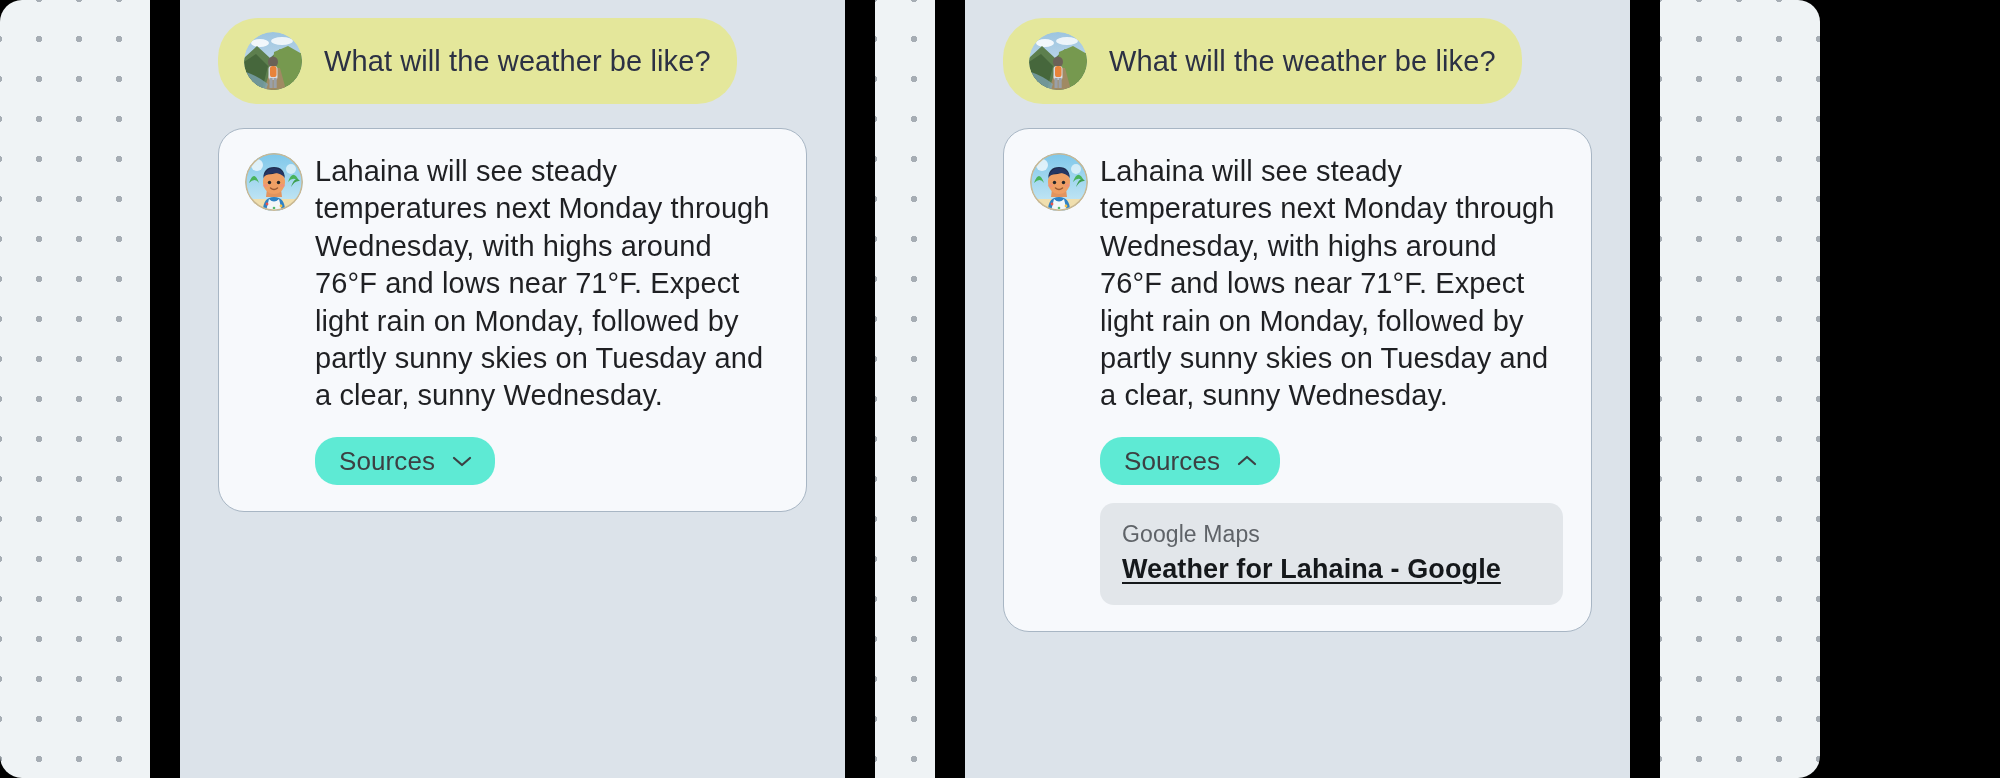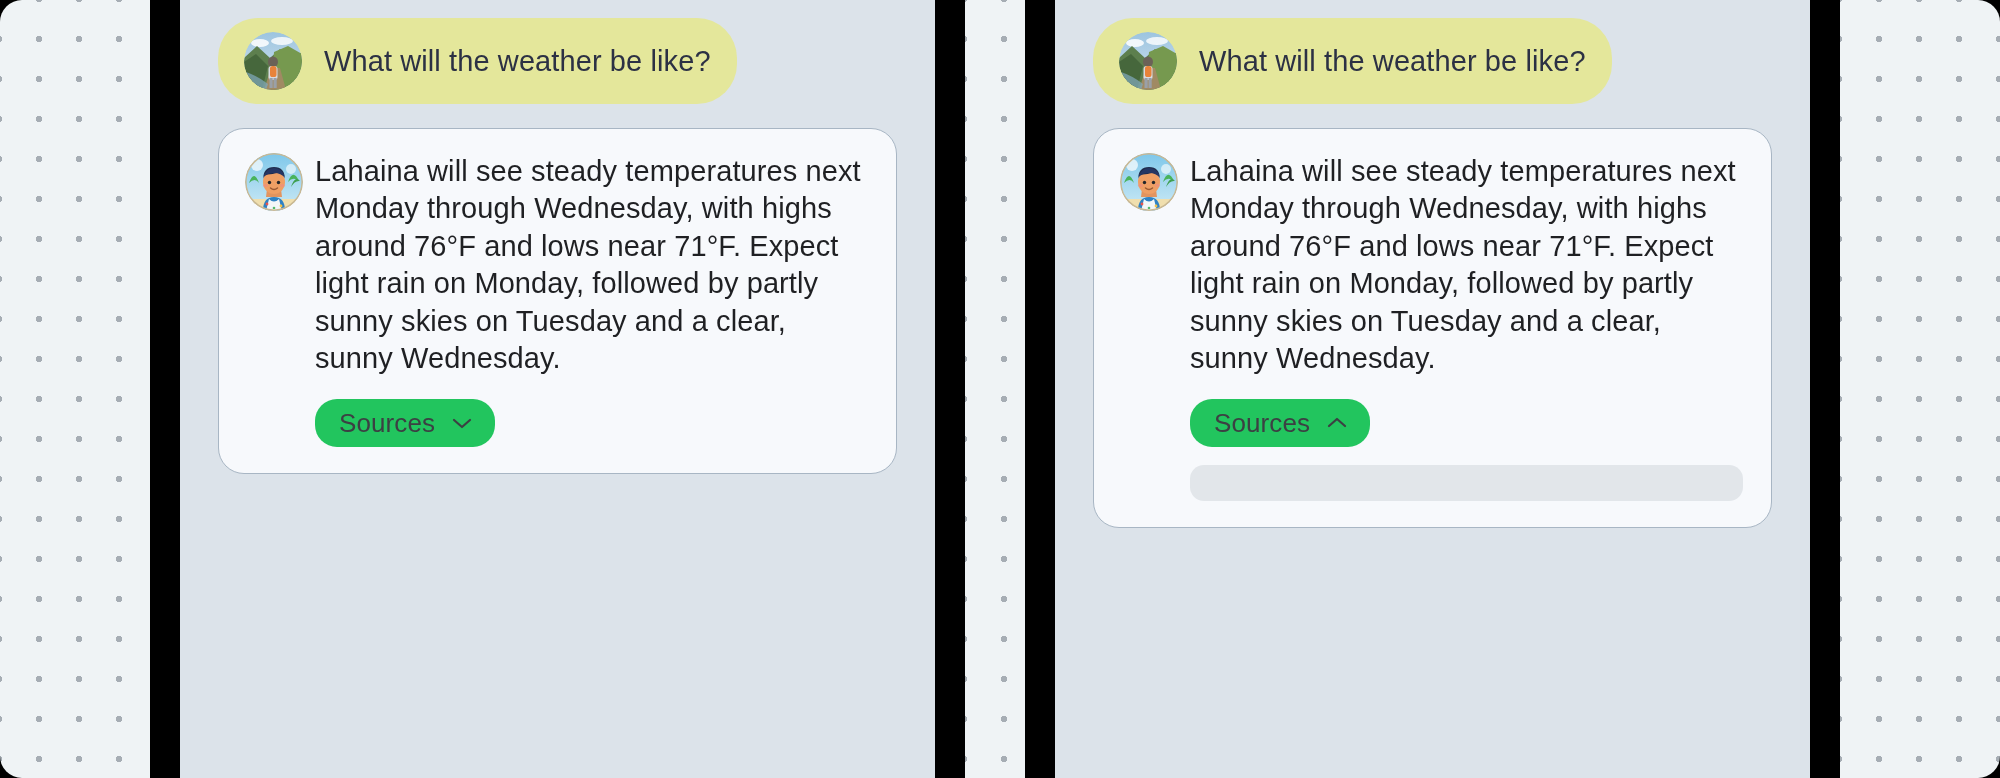--- a/index.html
+++ b/index.html
@@ -14,7 +14,7 @@
 
   .stage {
     position: relative;
-    width: 2000px;
+    width: 1820px;
     height: 778px;
     background: #000000;
     display: flex;

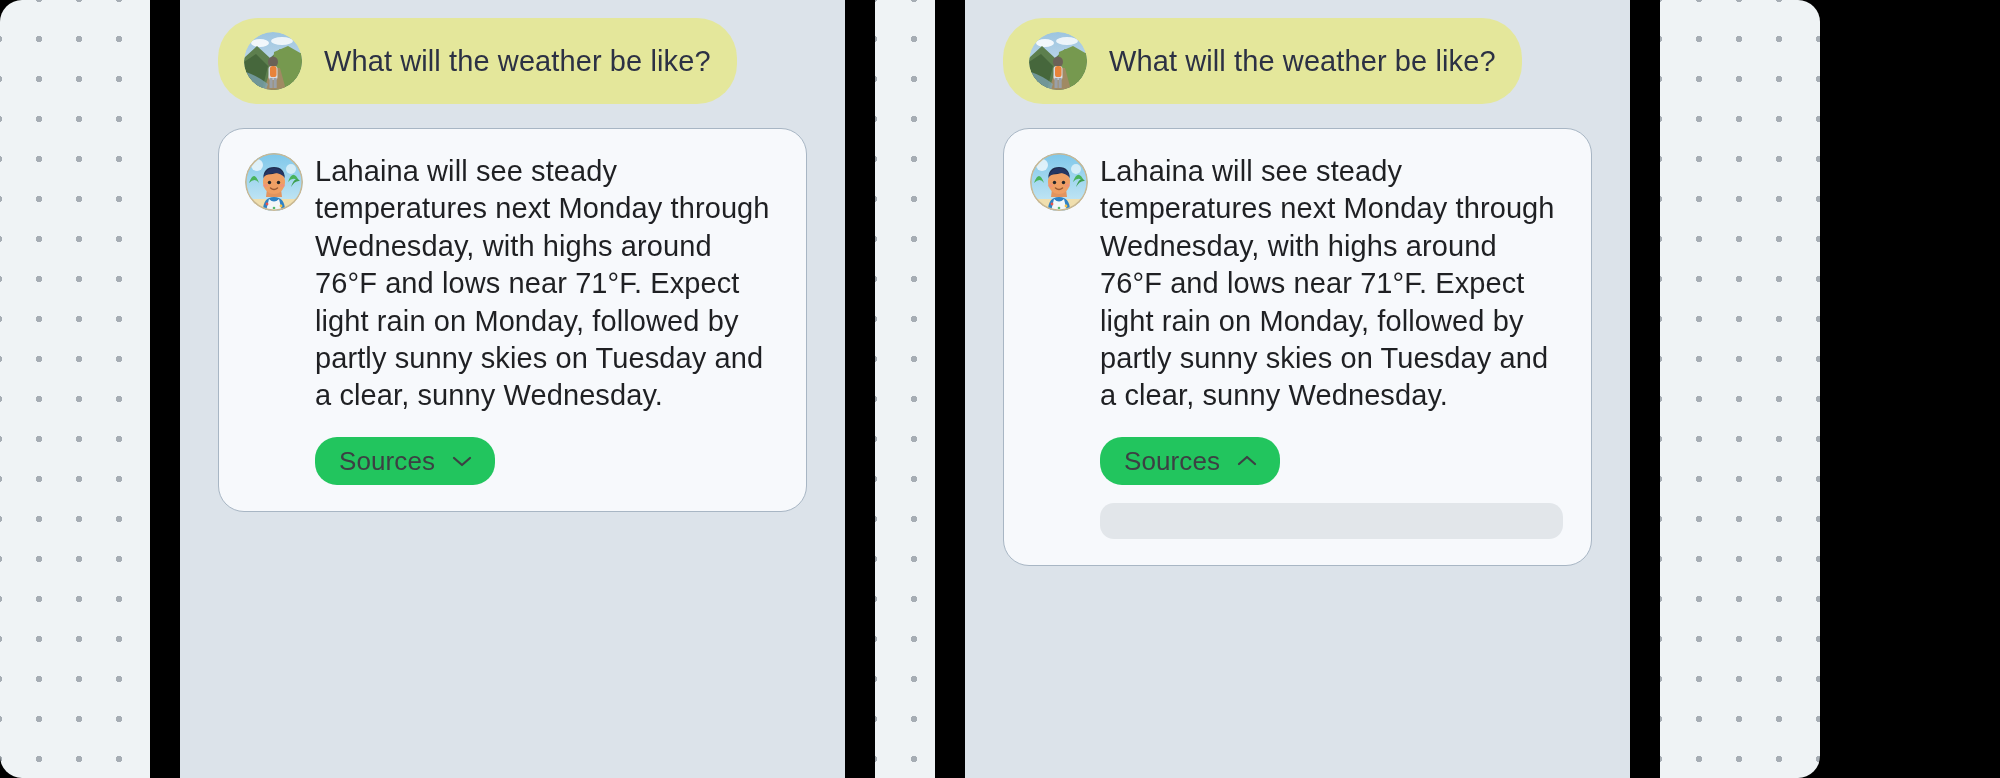--- a/index.html
+++ b/index.html
@@ -104,7 +104,7 @@
     display: inline-flex;
     align-items: center;
     gap: 16px;
-    background: #22c55e;
+    background: #5eead4;
     border: none;
     border-radius: 22px;
     padding: 11px 22px 11px 24px;

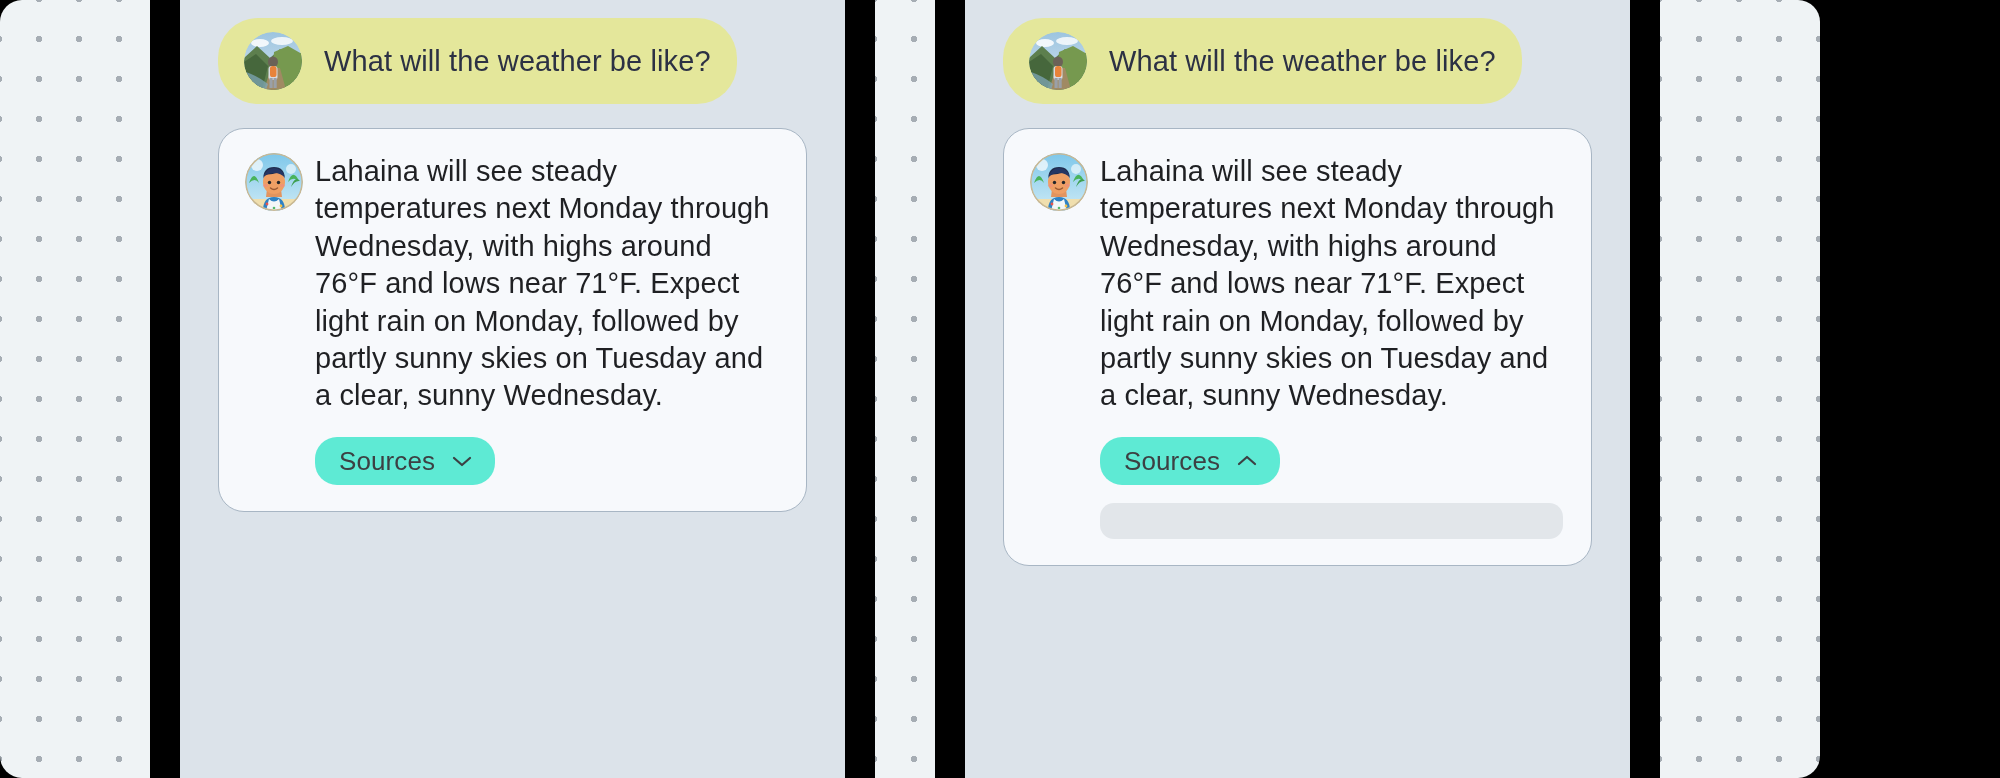--- a/index.html
+++ b/index.html
@@ -341,6 +341,7 @@
           </div>
 
           <div class="source-card">
+            <div class="source-site">Google Maps</div>
           </div>
         </div>
       </div>

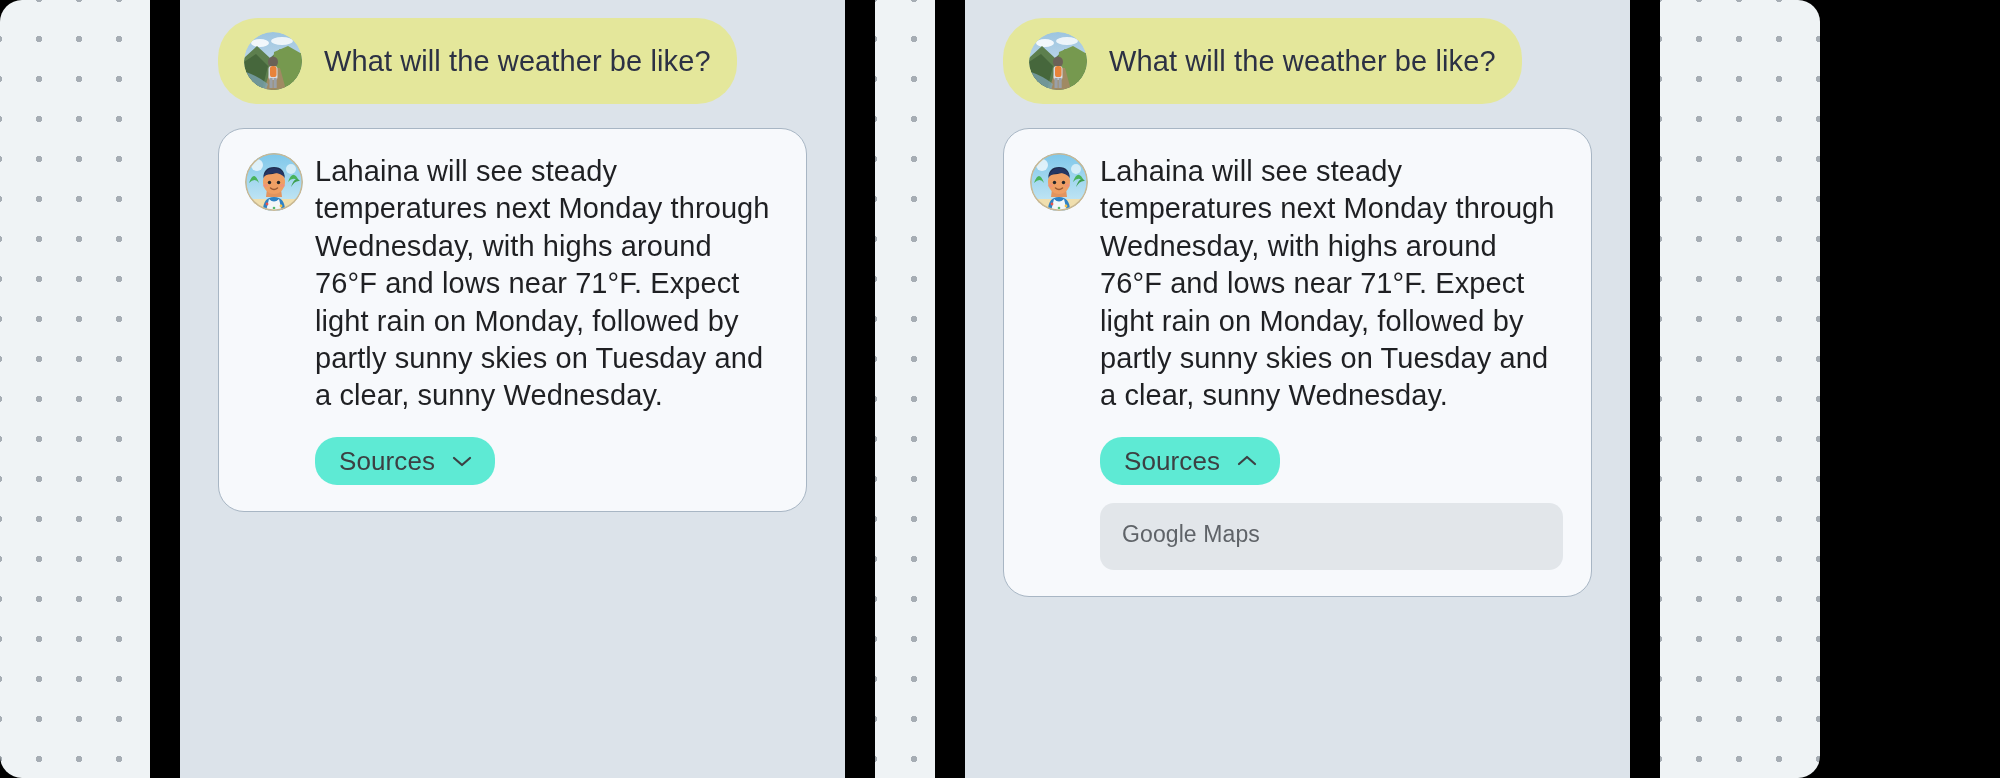--- a/index.html
+++ b/index.html
@@ -342,6 +342,7 @@
 
           <div class="source-card">
             <div class="source-site">Google Maps</div>
+            <a class="source-link">Weather for Lahaina - Google</a>
           </div>
         </div>
       </div>

